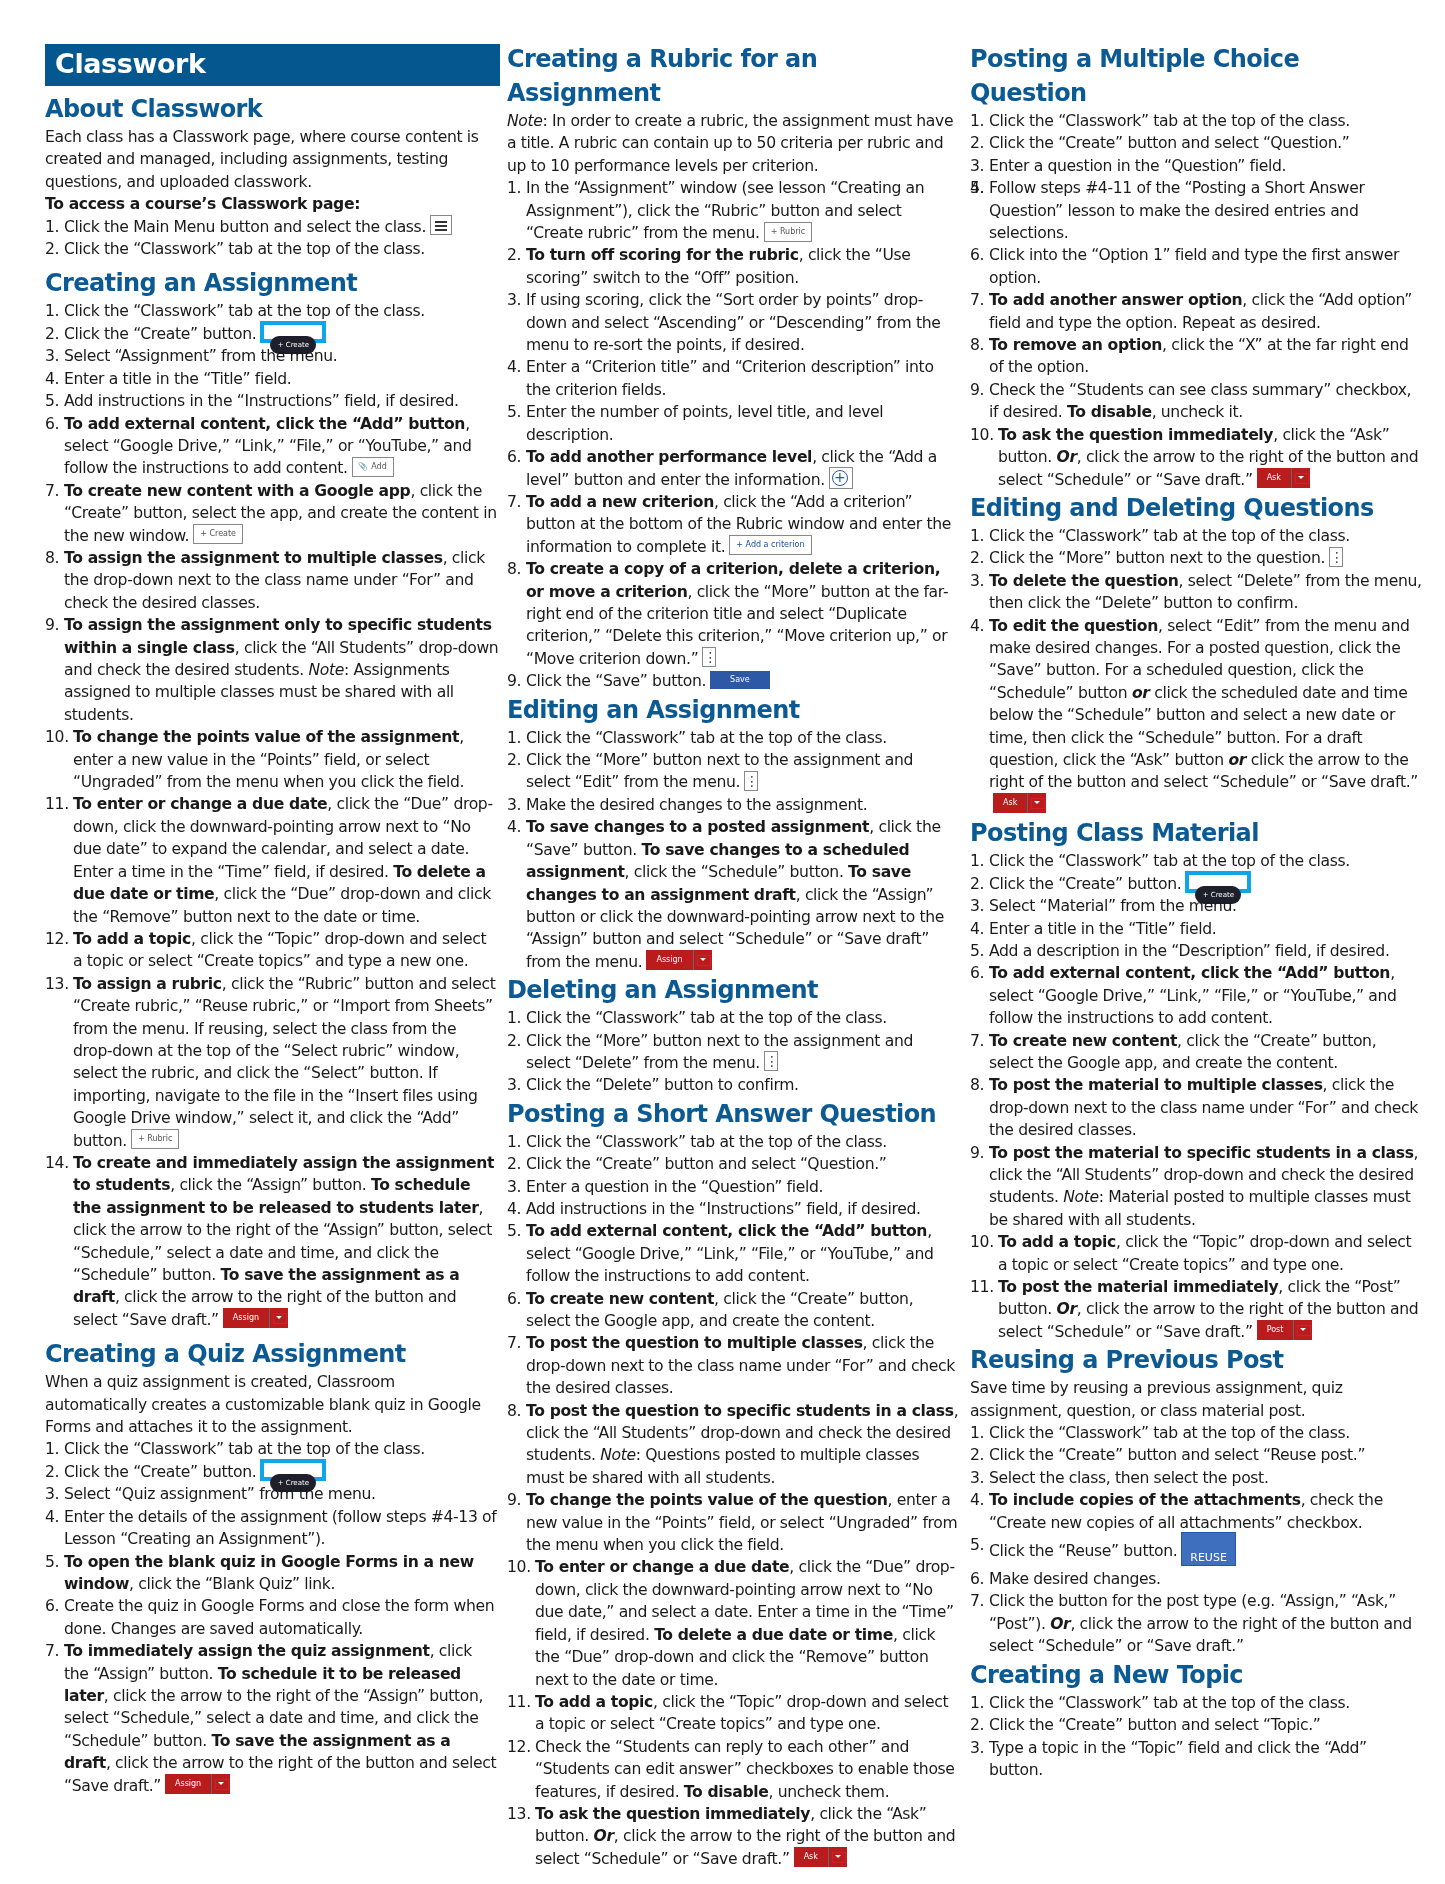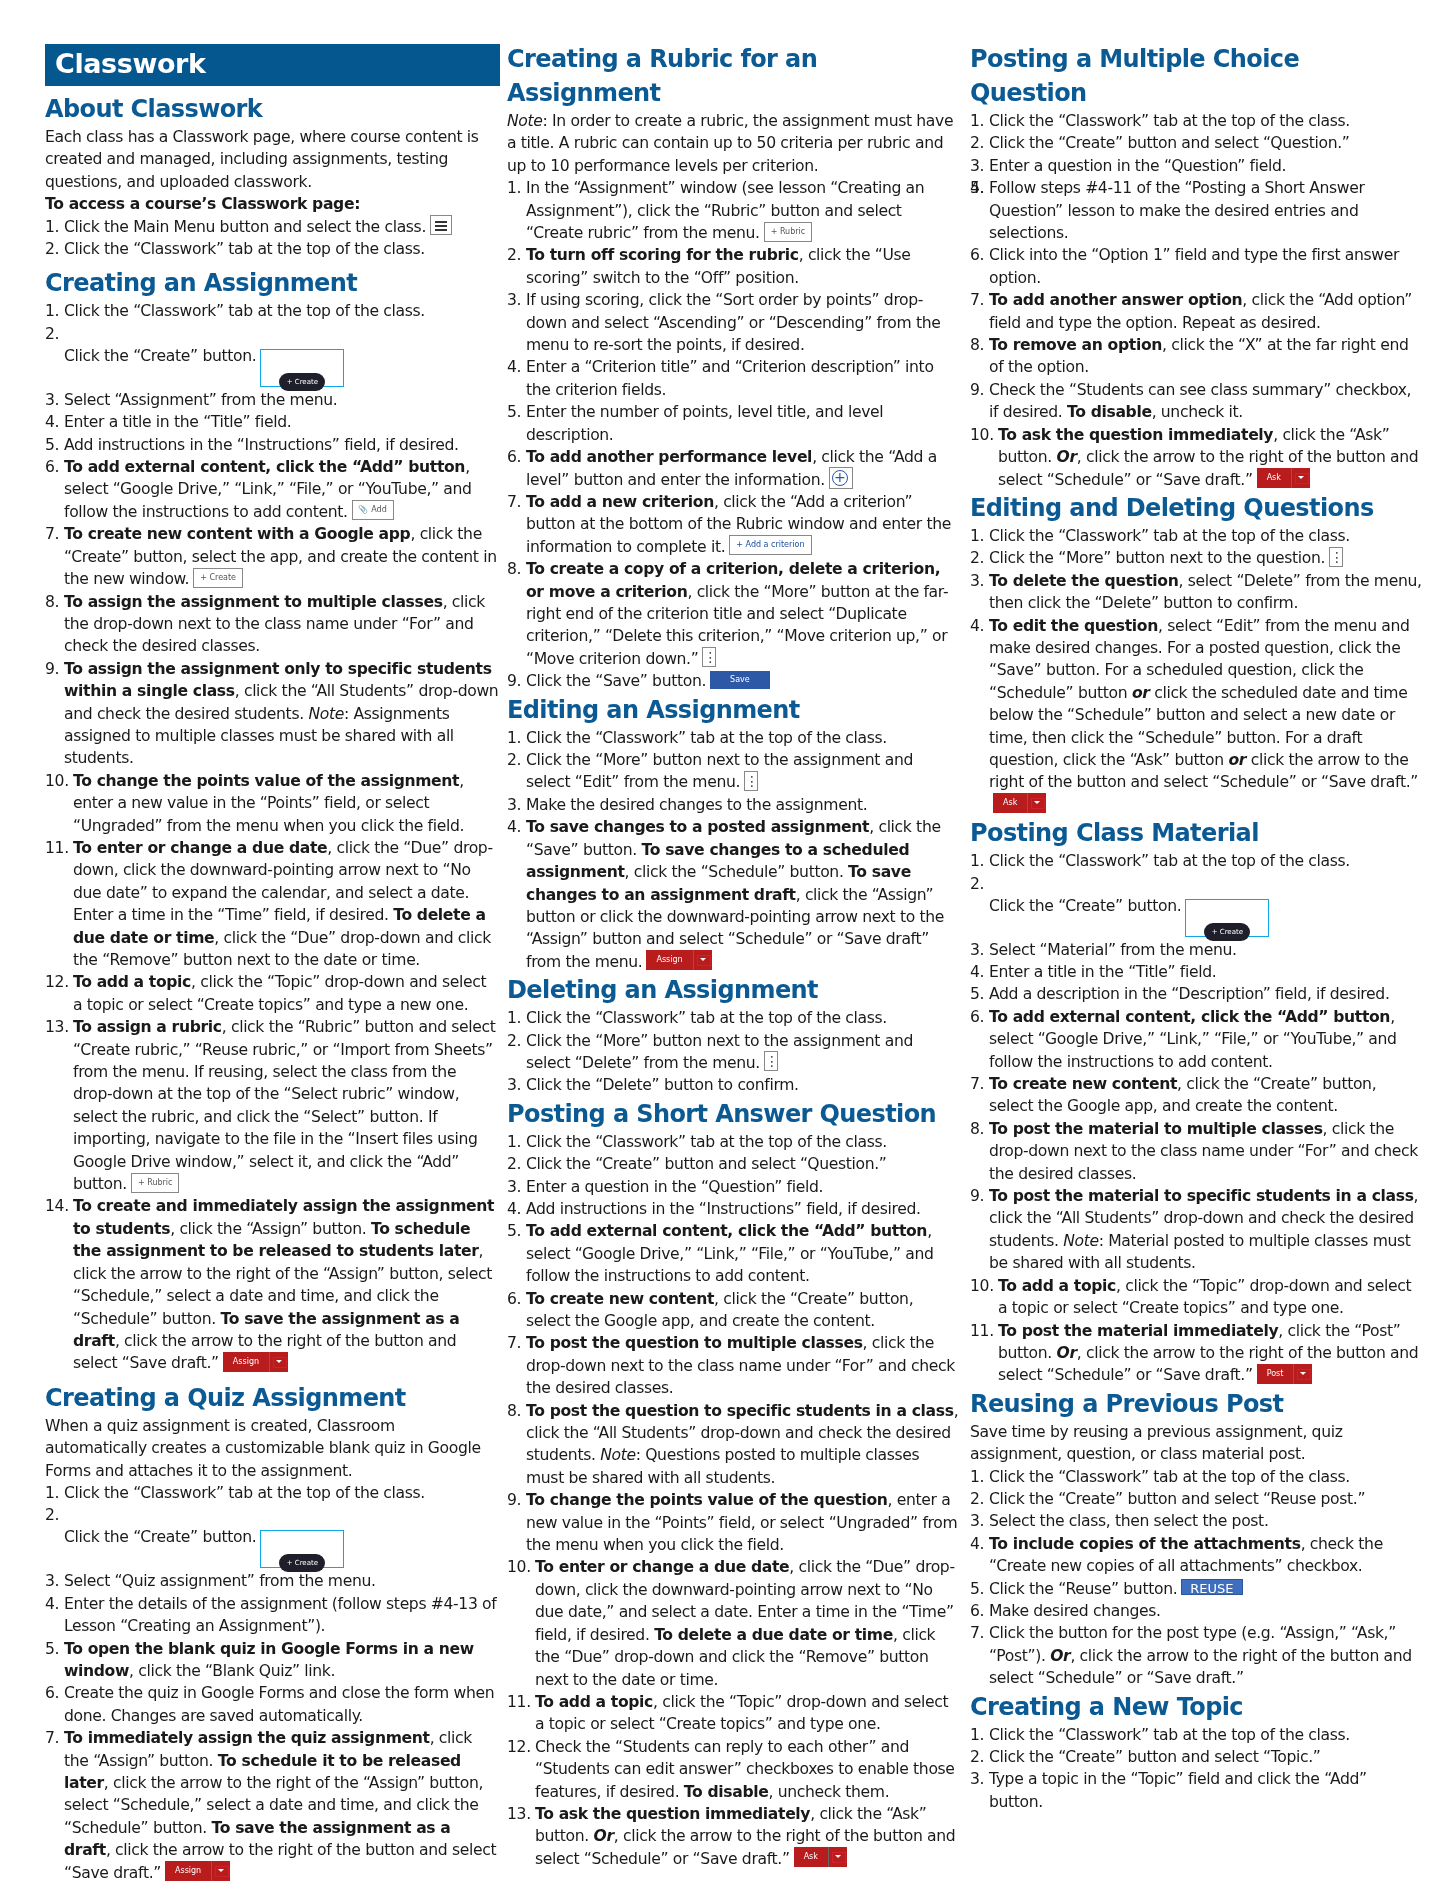--- a/index.html
+++ b/index.html
@@ -23,7 +23,7 @@
   i { font-style: italic; }
   
   .ib { display: inline-block; vertical-align: middle; position: relative; top: -2px; margin-left: 4px; }
-  .btn-create-dark { border: 1px solid #0ea5e9; padding: 18px; height: 22px; margin-top: 28px; }
+  .btn-create-dark { border: 4px solid #0ea5e9; padding: 6px; height: 22px; }
   .btn-create-dark .pill { display: inline-block; background: #1f1f2b; color: #fff; border-radius: 10px; height: 18px; width: 46px; font-size: 7px; line-height: 18px; text-align: center; letter-spacing: 0; }
   .btn-outline { border: 1px solid #888; height: 20px; padding: 0 6px; font-size: 8px; line-height: 18px; color: #555; letter-spacing: 0; background: #fff; }
   .btn-outline.blue { color: #1a4fa0; }

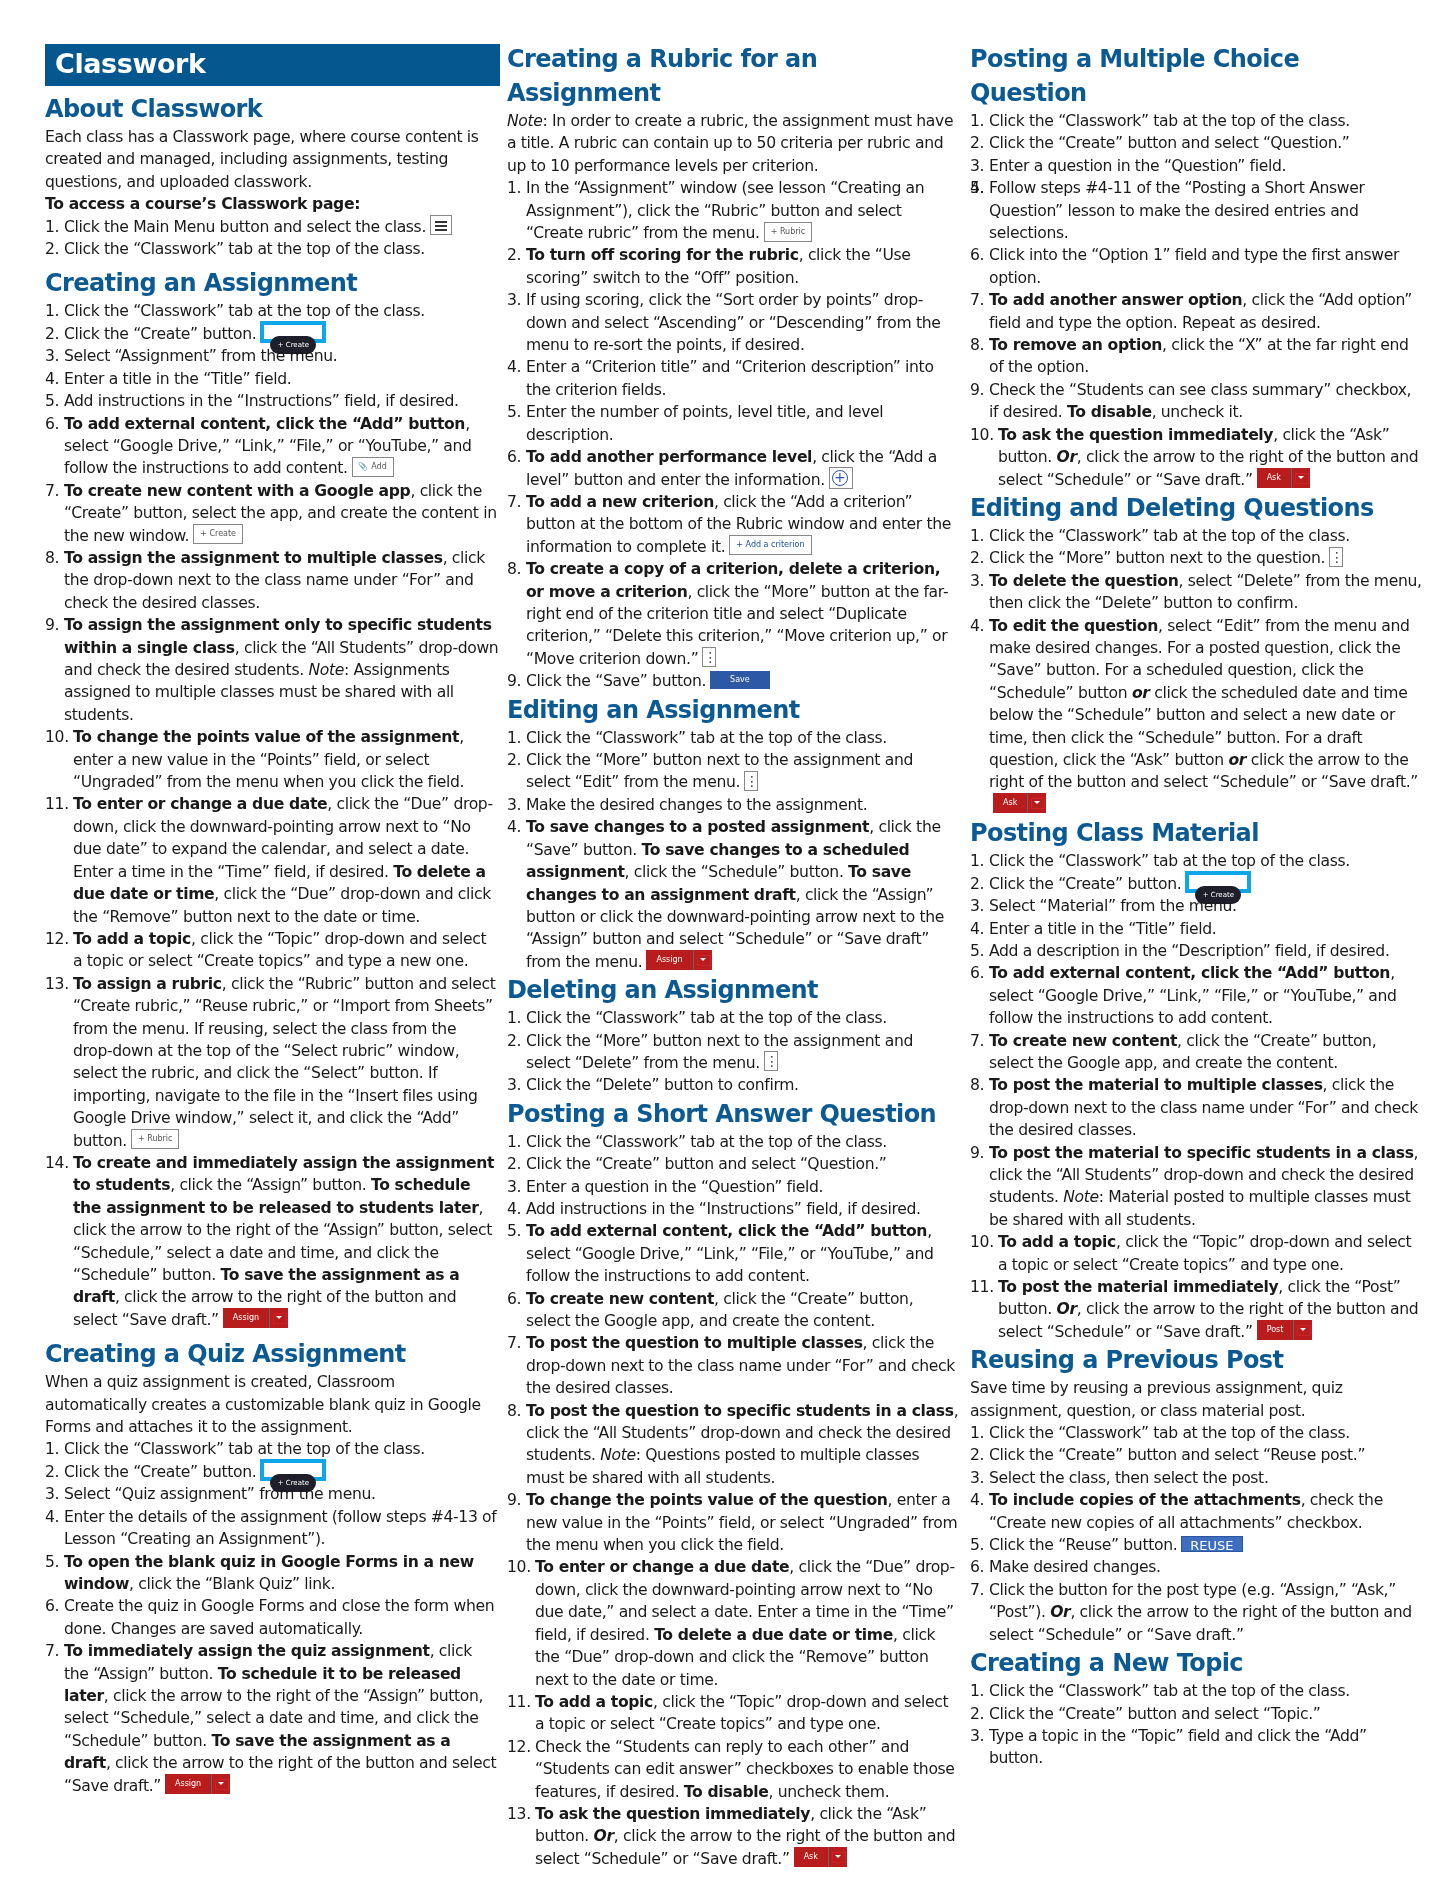--- a/index.html
+++ b/index.html
@@ -33,7 +33,7 @@
   .btn-split .arrow::after { content: ""; position: absolute; left: 3px; top: 5px; width: 12px; height: 9px; border: 1.5px solid #d0202a; }
   .btn-split .arrow::before { content: ""; position: absolute; left: 6px; top: 8px; border-left: 3px solid transparent; border-right: 3px solid transparent; border-top: 3px solid #fff; }
   .btn-blue { background: #2c58a6; color: #fff; font-size: 8px; height: 18px; line-height: 18px; padding: 0 20px; letter-spacing: 0; }
-  .btn-reuse { background: #3d6fbe; color: #fff; font-size: 13px; height: 16px; line-height: 18px; padding: 0 8px; letter-spacing: 0; border: 1px solid #2a55a0; }
+  .btn-reuse { background: #3d6fbe; color: #fff; font-size: 11px; height: 32px; line-height: 18px; padding: 16px 8px; letter-spacing: 0; border: 1px solid #2a55a0; }
   .btn-more { border: 1px solid #888; width: 14px; height: 20px; font-size: 14px; line-height: 18px; text-align: center; color: #444; letter-spacing: 0; }
   .btn-menu { border: 1px solid #888; width: 22px; height: 20px; position: relative; }
   .btn-menu span { position: absolute; left: 4px; width: 12px; height: 1.5px; background: #333; }

